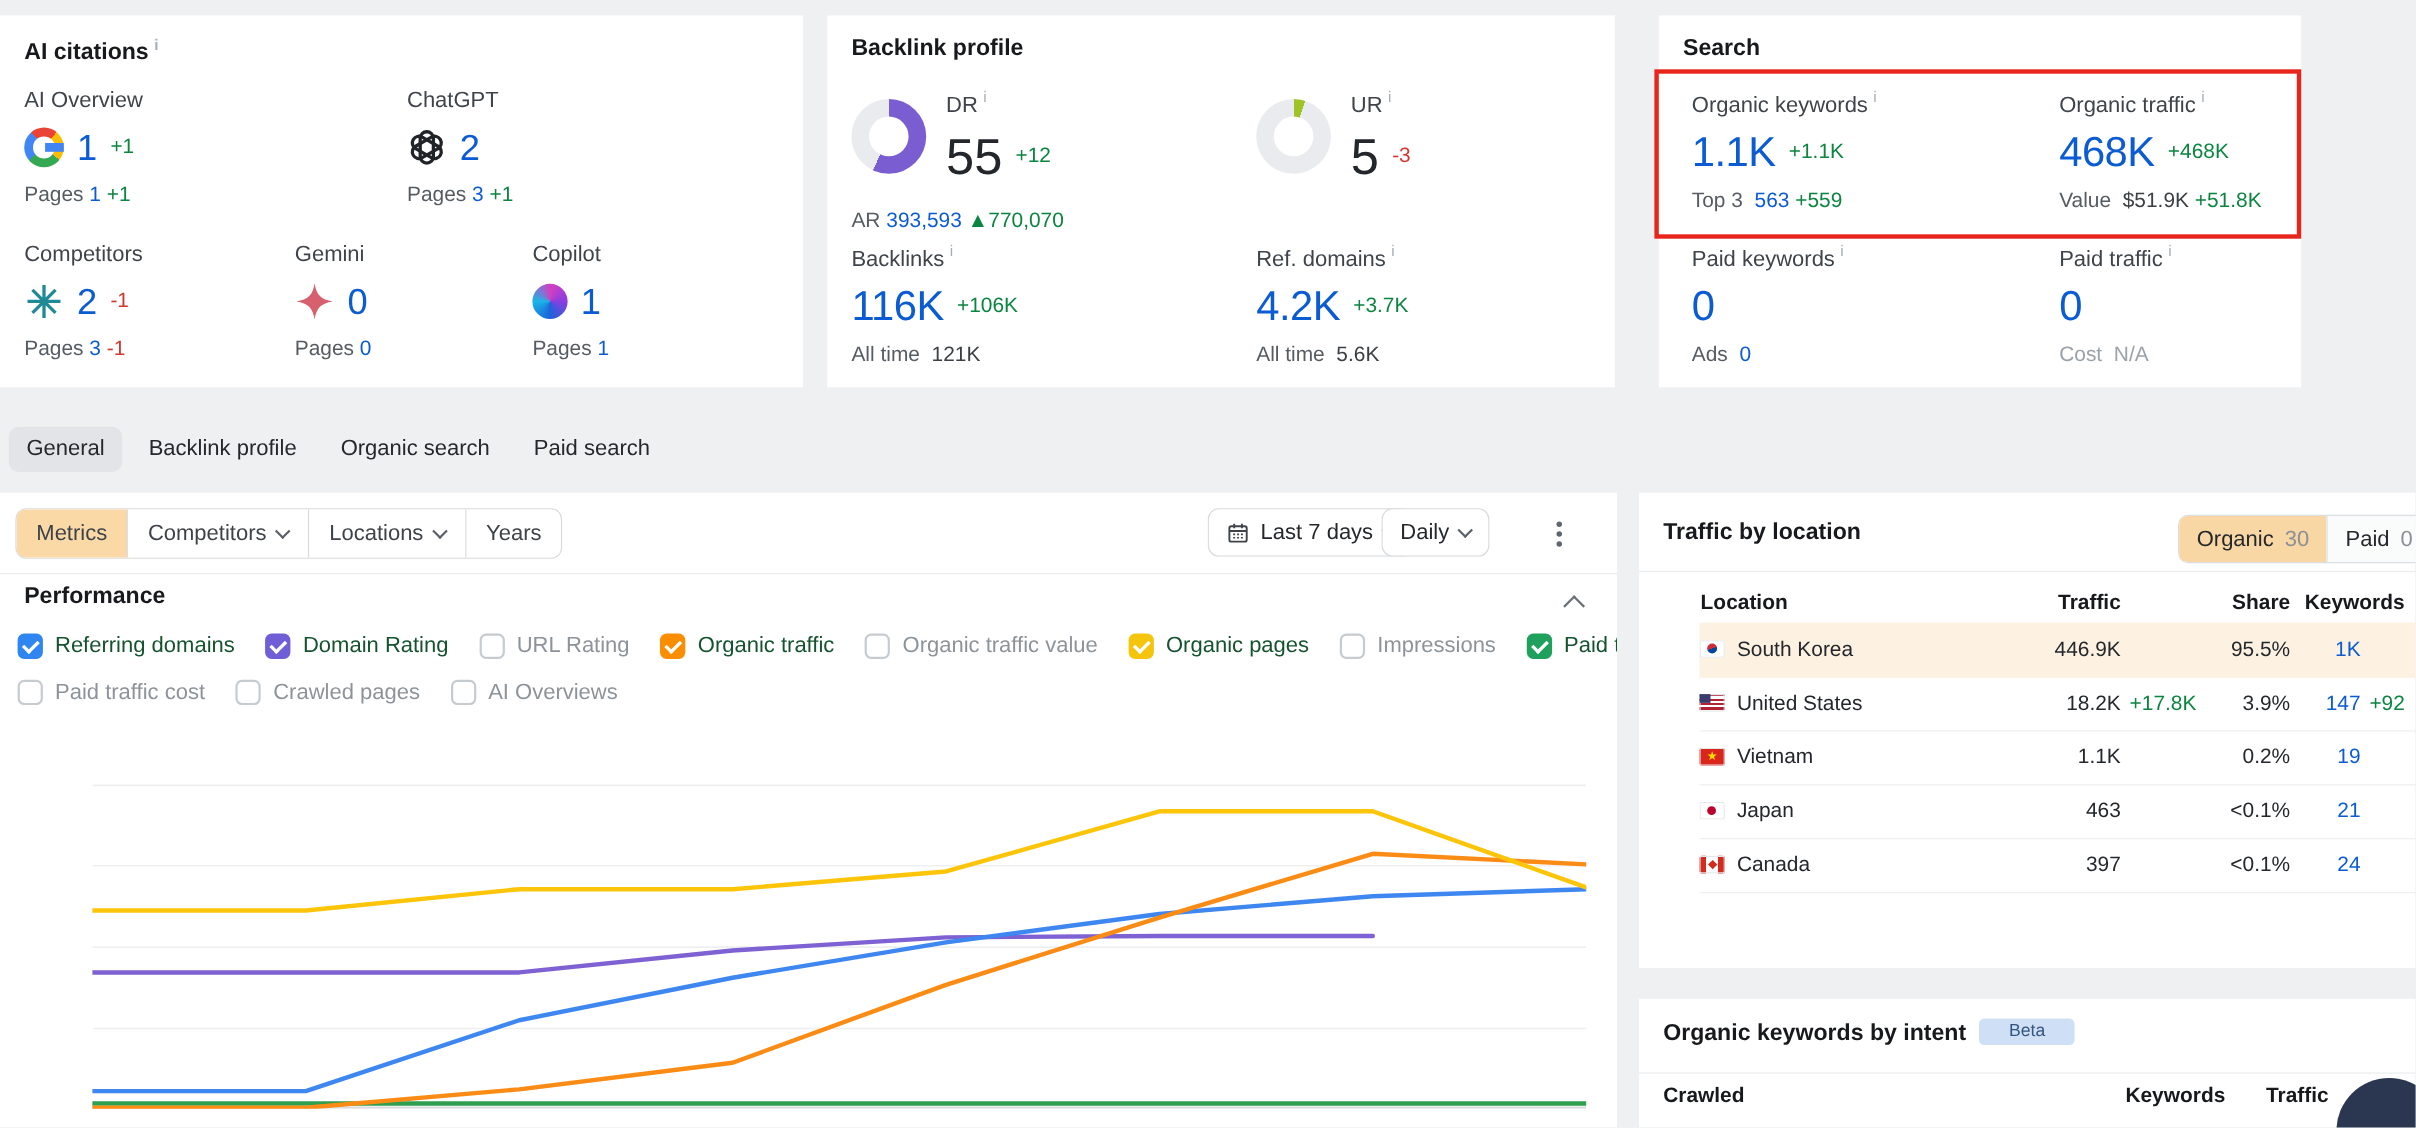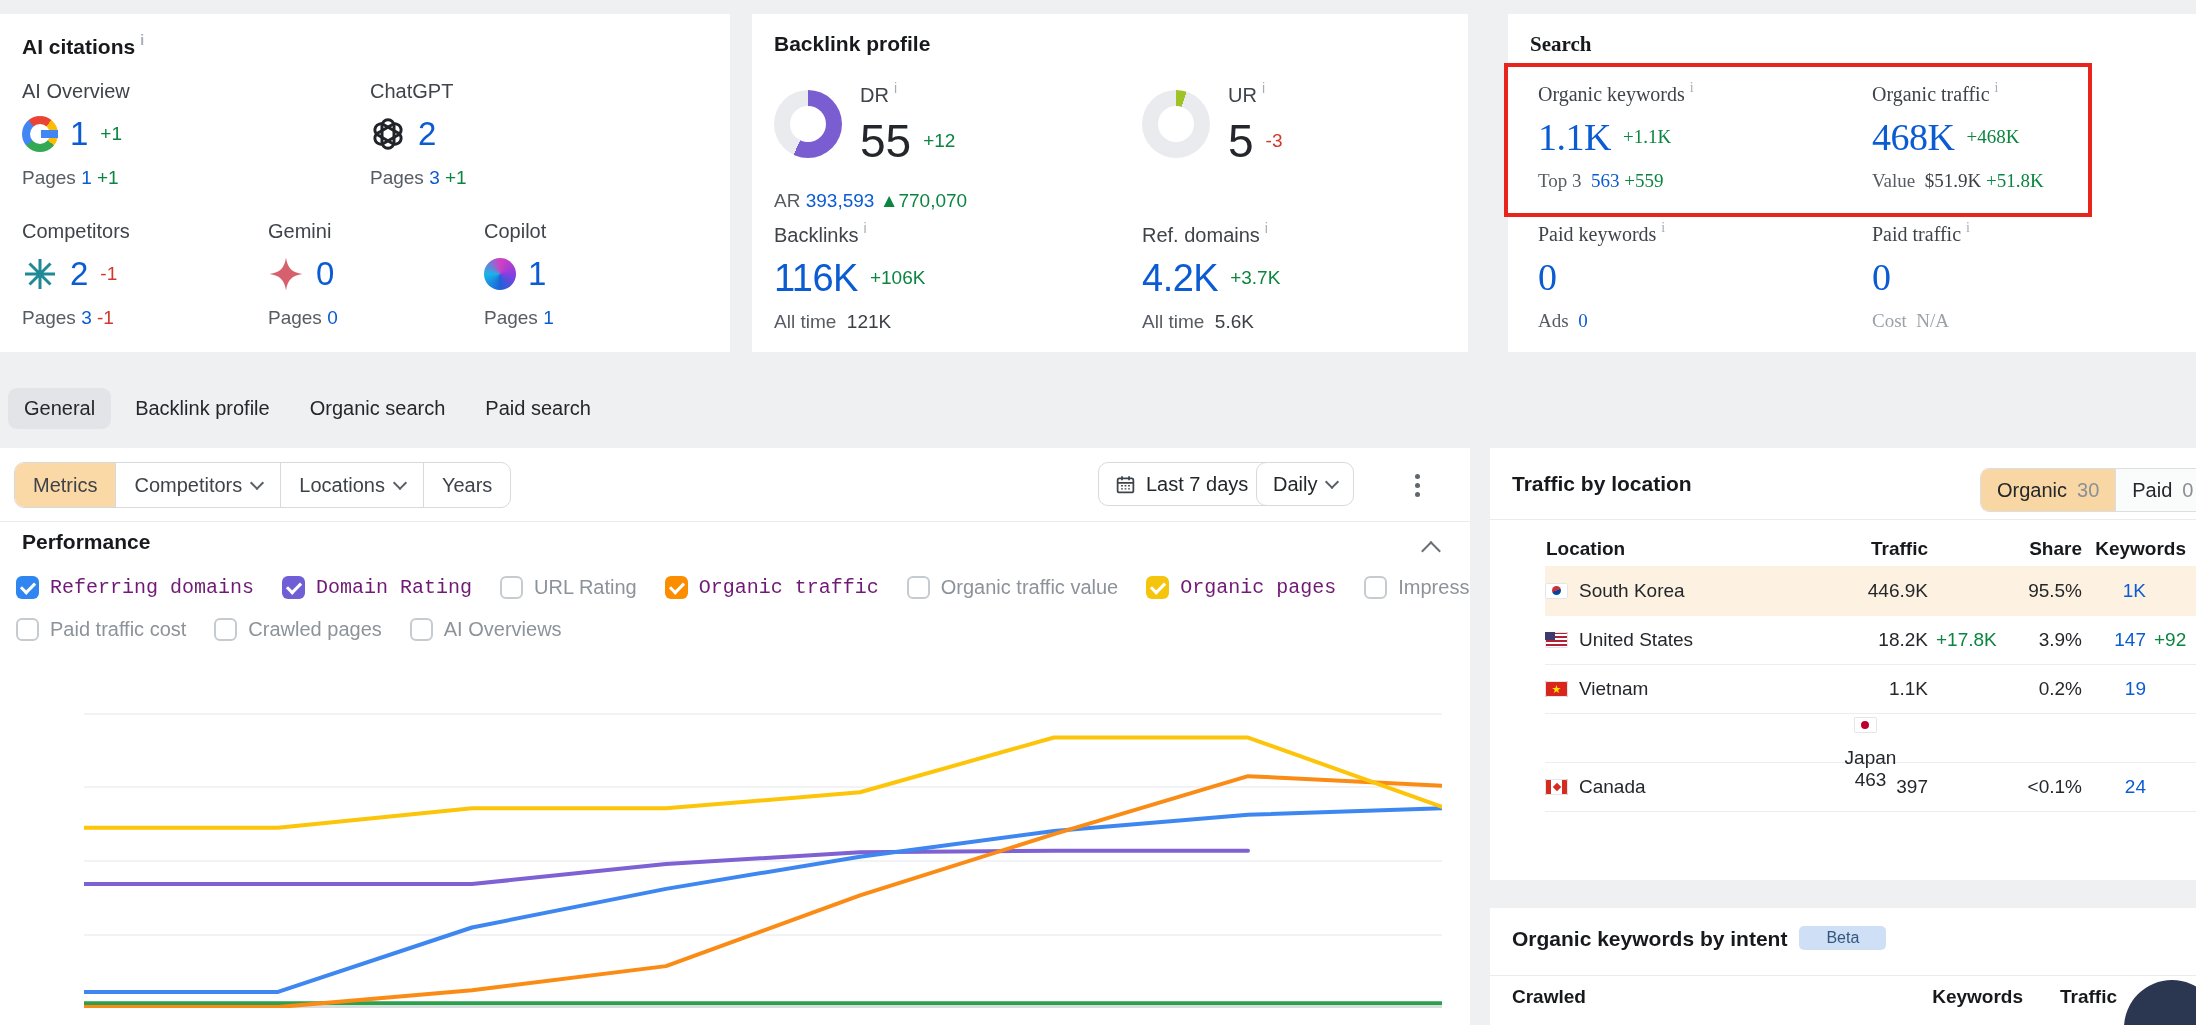--- a/index.html
+++ b/index.html
@@ -231,7 +231,7 @@
   </div>
 </div>
 
-<div class="card" style="left:1508px;top:14px;width:688px;height:338px;font-family:Liberation Serif, serif;">
+<div class="card" style="left:1508px;top:14px;width:584px;height:338px;">
   <div class="card-title">Search</div>
   <div class="redbox" style="left:-4px;top:49px;width:580px;height:146px;"></div>
 

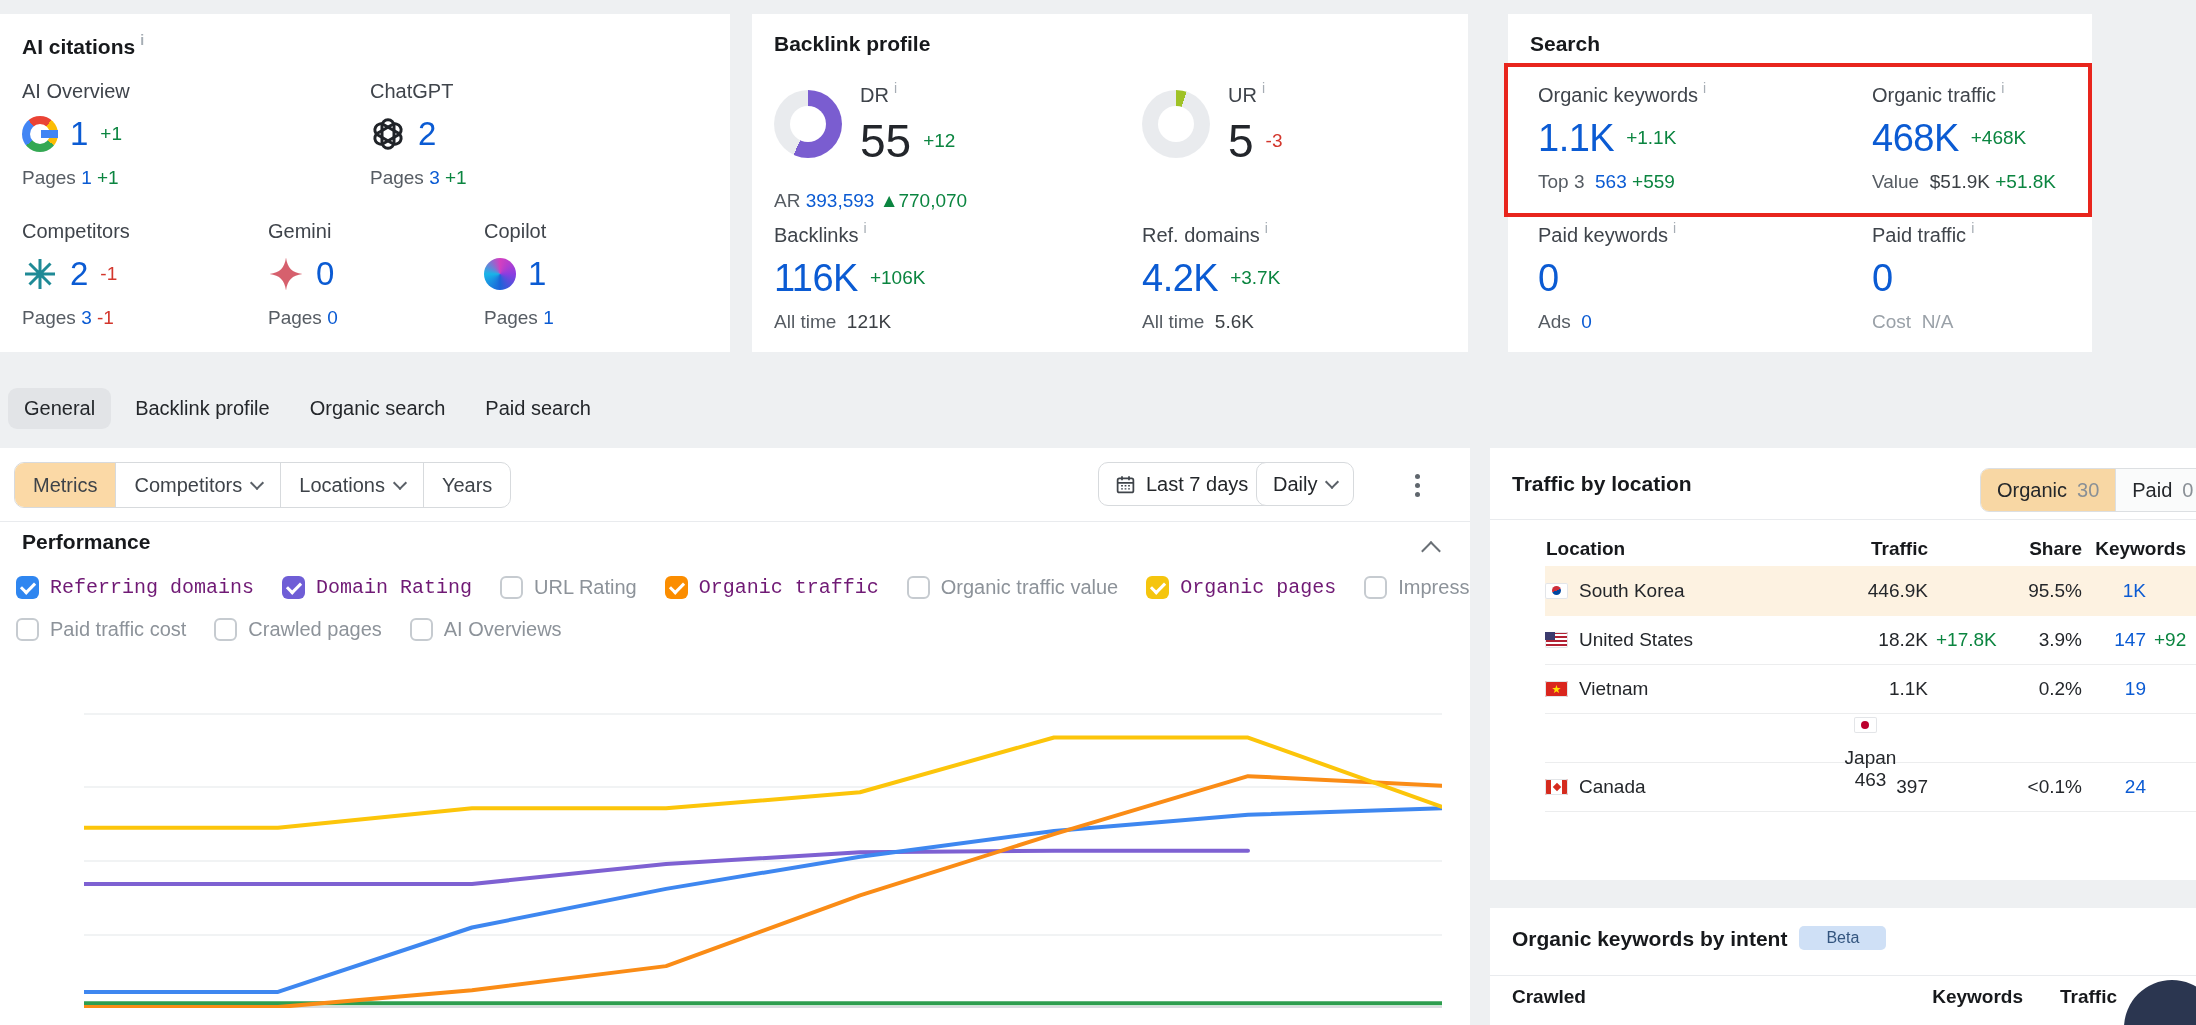--- a/index.html
+++ b/index.html
@@ -71,7 +71,7 @@
   .metric.on .cb{border:none;}
   .metric.on .cb::after{content:"";position:absolute;left:5px;top:6px;width:11px;height:6px;border-left:3px solid #fff;border-bottom:3px solid #fff;transform:rotate(-45deg);}
   .metric .lbl{font-size:20px;color:#8d939a;white-space:nowrap;}
-  .metric.on .lbl{color:#701a75;font-family:Liberation Mono, monospace;}
+  .metric.on .lbl{color:#14532d;}
 
   
   #chart{position:absolute;left:84px;top:238px;width:1358px;height:322px;}

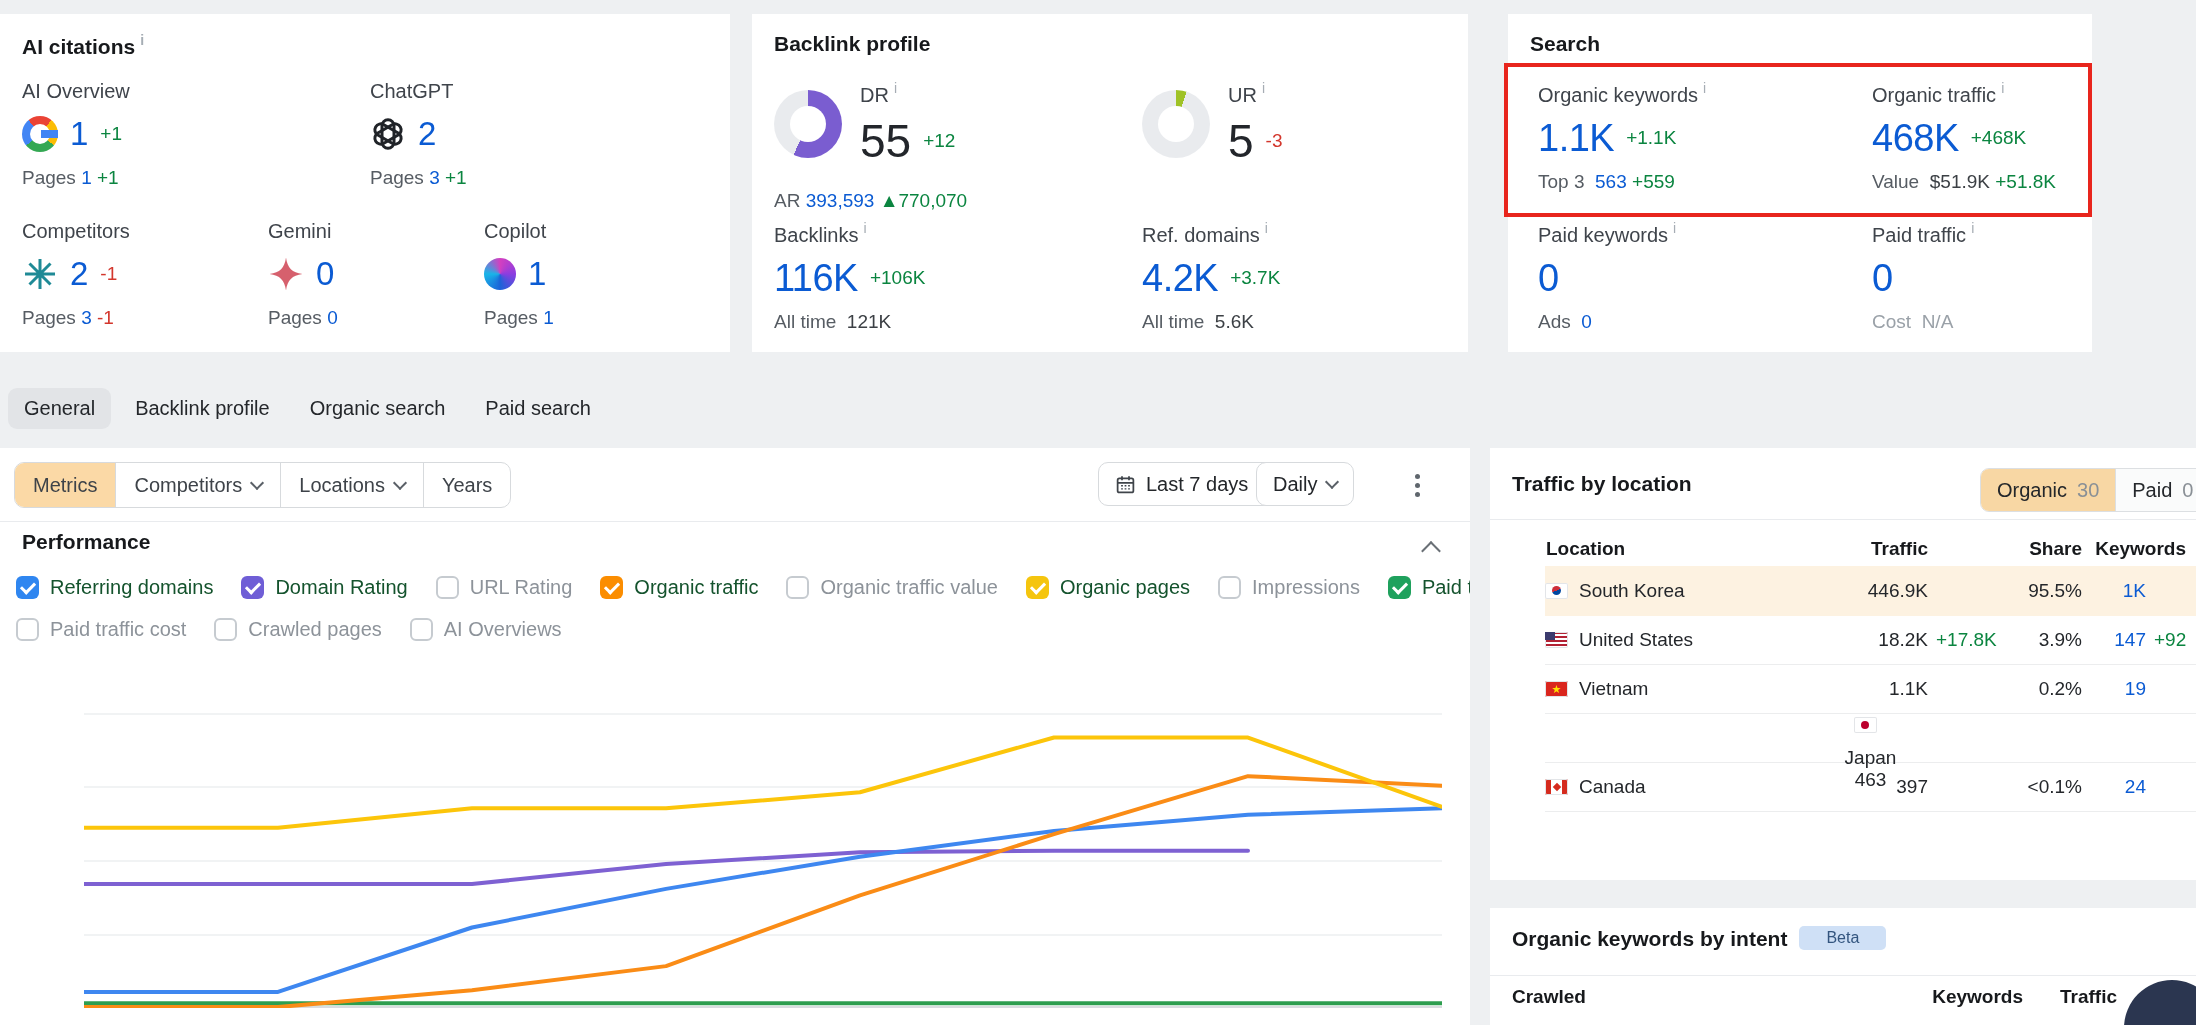--- a/index.html
+++ b/index.html
@@ -440,7 +440,7 @@
     <span class="c-kw">19</span>
     <span class="c-kchg"></span>
   </div>
-  <div class="trow" style="top:265px;flex-direction:column;">
+  <div class="trow" style="top:265px;">
     <span class="c-flag"><span class="flag flag-jp"></span></span>
     <span class="c-loc">Japan</span>
     <span class="c-tval">463</span>

